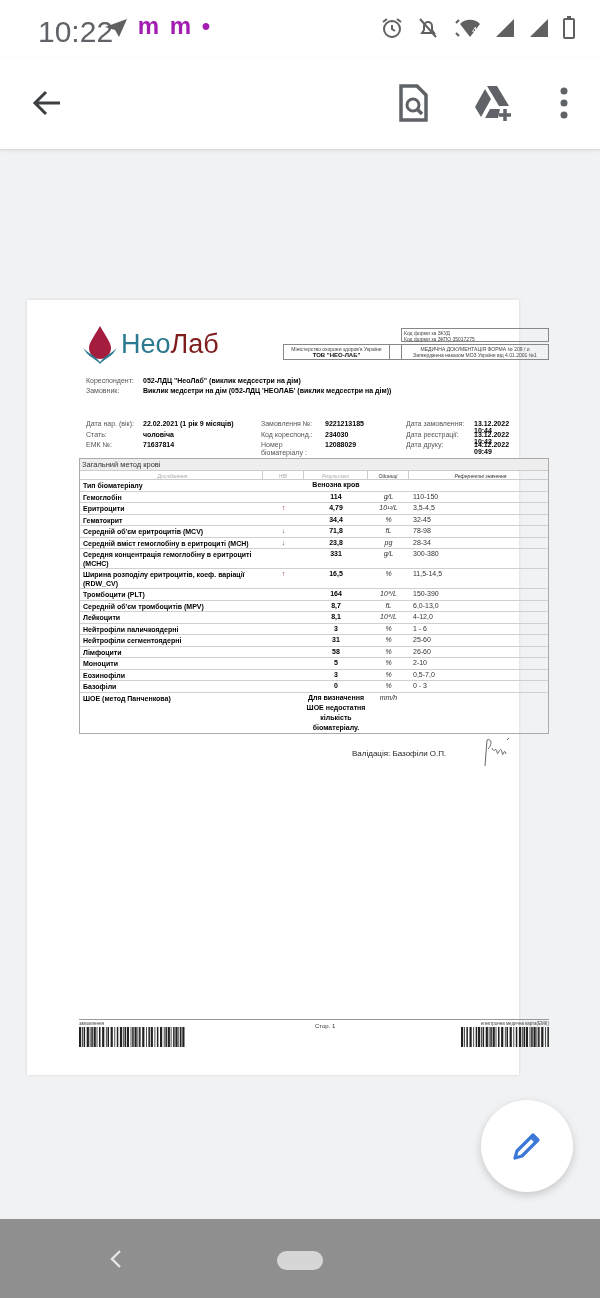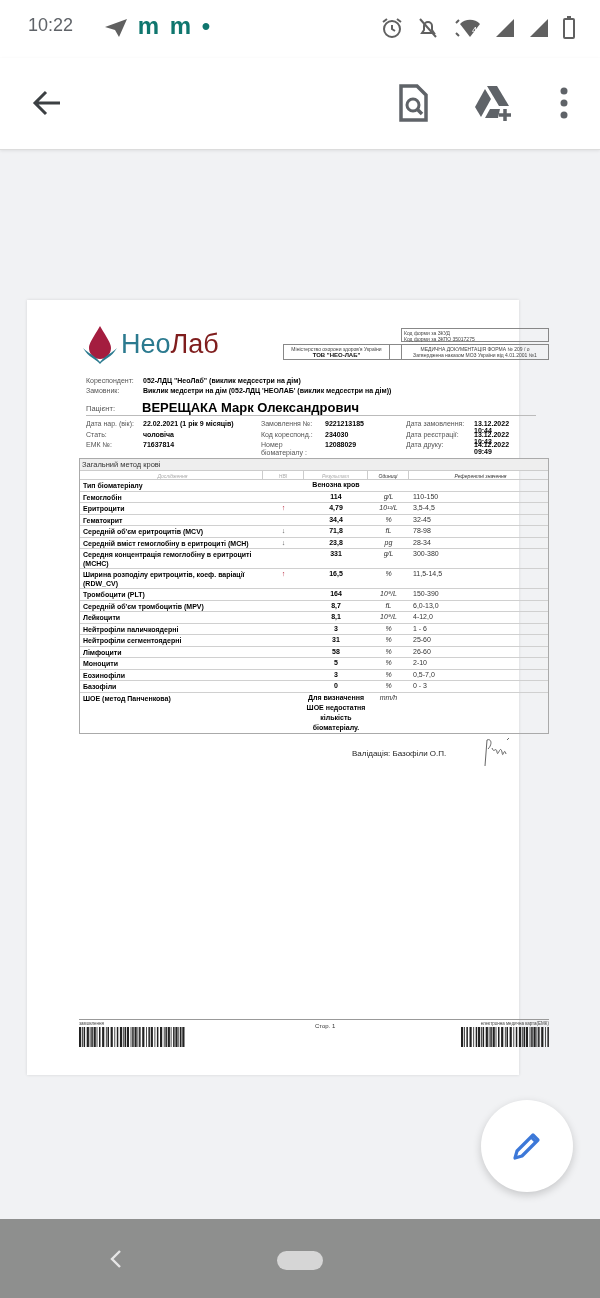--- a/index.html
+++ b/index.html
@@ -5,7 +5,7 @@
   * { box-sizing: border-box; margin: 0; padding: 0; }
   html, body { width: 600px; height: 1298px; overflow: hidden; background: #f1f2f4; font-family: "Liberation Sans", sans-serif; }
   .statusbar { position: absolute; left: 0; top: 0; width: 600px; height: 58px; background: #fff; color: #5f6368; }
-  .statusbar .time { position: absolute; left: 28px; top: 15px; font-size: 18px; color: #5f6368; }
+  .statusbar .time { position: absolute; left: 38px; top: 15px; font-size: 30px; color: #5f6368; }
   .statusbar .notif { position: absolute; left: 103px; top: 12px; font-size: 24px; font-weight: bold; color: #0f766e; letter-spacing: 2px; }
   .statusbar .sicons { position: absolute; right: 24px; top: 16px; display: flex; gap: 12px; align-items: center; }
   .appbar { position: absolute; left: 0; top: 58px; width: 600px; height: 92px; background: #fff; border-bottom: 1px solid #dcdcdc; box-shadow: 0 1px 3px rgba(0,0,0,0.08); }

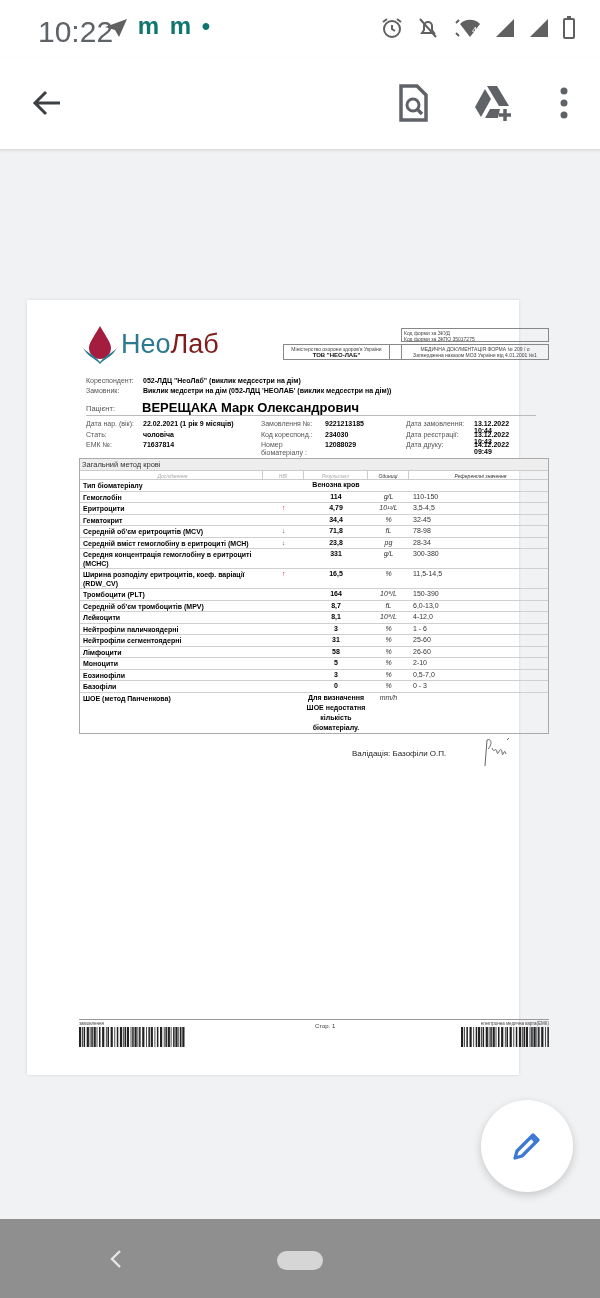--- a/index.html
+++ b/index.html
@@ -6,7 +6,7 @@
   html, body { width: 600px; height: 1298px; overflow: hidden; background: #f1f2f4; font-family: "Liberation Sans", sans-serif; }
   .statusbar { position: absolute; left: 0; top: 0; width: 600px; height: 58px; background: #fff; color: #5f6368; }
   .statusbar .time { position: absolute; left: 38px; top: 15px; font-size: 30px; color: #5f6368; }
-  .statusbar .notif { position: absolute; left: 103px; top: 12px; font-size: 24px; font-weight: bold; color: #0f766e; letter-spacing: 2px; }
+  .statusbar .notif { position: absolute; left: 103px; top: 12px; font-size: 24px; font-weight: bold; color: #a21caf; letter-spacing: 2px; }
   .statusbar .sicons { position: absolute; right: 24px; top: 16px; display: flex; gap: 12px; align-items: center; }
   .appbar { position: absolute; left: 0; top: 58px; width: 600px; height: 92px; background: #fff; border-bottom: 1px solid #dcdcdc; box-shadow: 0 1px 3px rgba(0,0,0,0.08); }
   .appbar .back { position: absolute; left: 30px; top: 28px; width: 34px; height: 34px; }

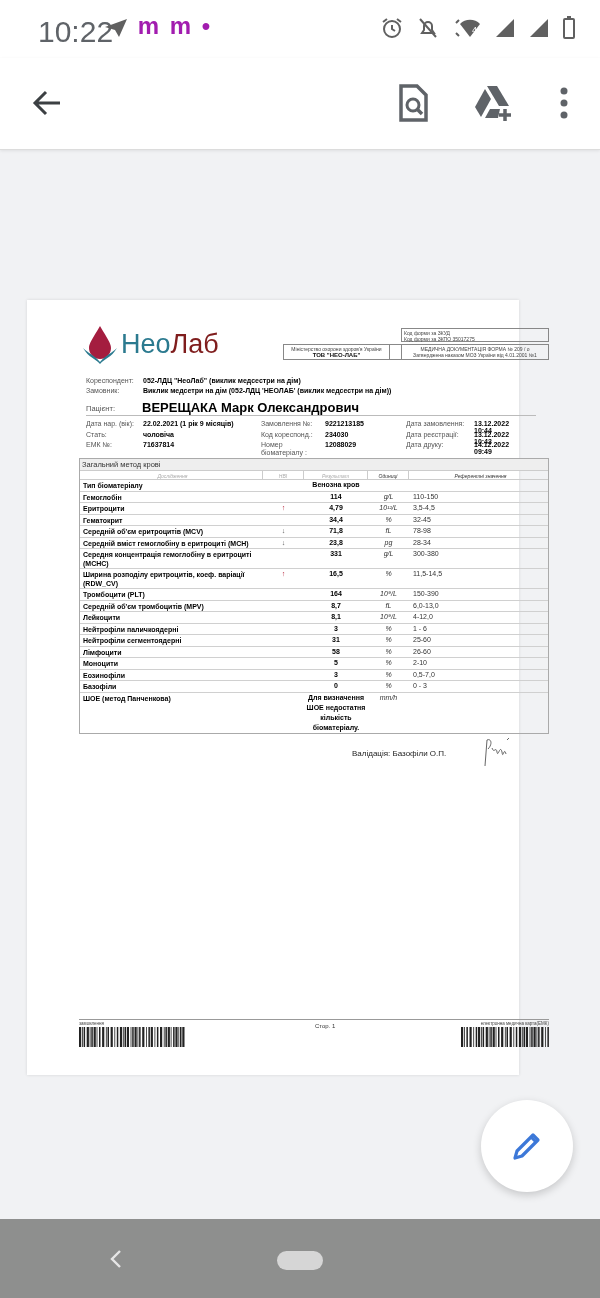--- a/index.html
+++ b/index.html
@@ -148,10 +148,6 @@
   <div class="meta" style="left:59px; top:87px;"><span class="lbl">Замовник:</span></div>
   <div class="meta" style="left:116px; top:87px;"><span class="val">Виклик медсетри на дім  (052-ЛДЦ 'НЕОЛАБ' (виклик медсестри на дім))</span></div>
 
-  <div class="patient">
-    <span class="lbl">Пацієнт:</span>
-    <span class="name">ВЕРЕЩАКА Марк Олександрович</span>
-  </div>
 
   <div class="meta" style="left:59px; top:120px;"><span class="lbl">Дата нар. (вік):</span></div>
   <div class="meta" style="left:116px; top:120px;"><span class="val">22.02.2021 (1 рік 9 місяців)</span></div>

